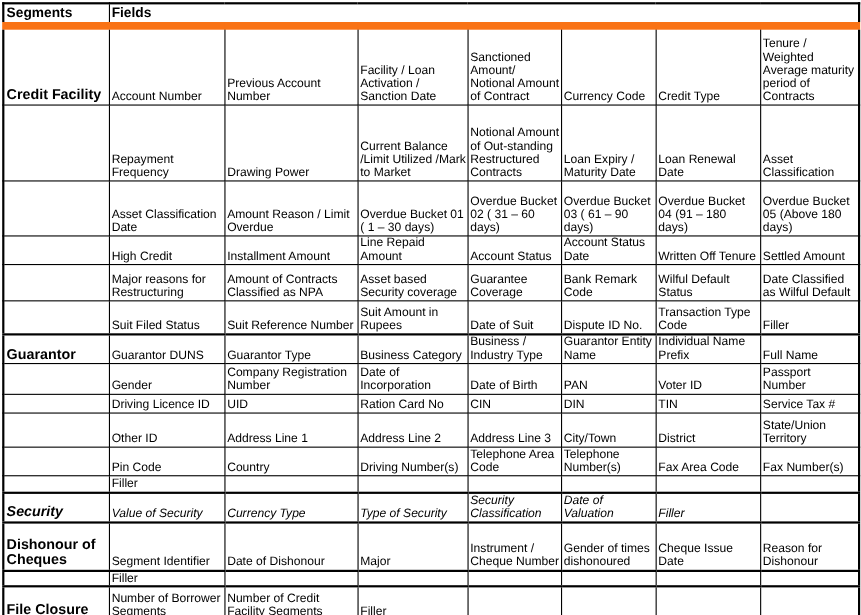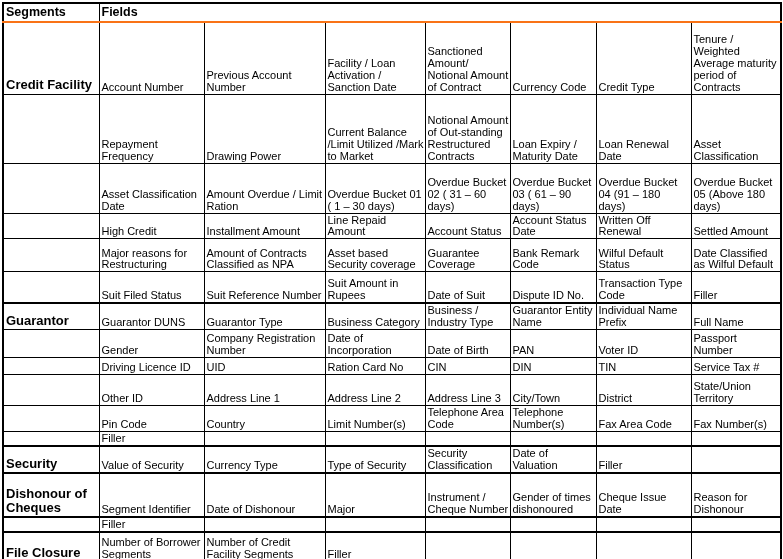--- a/index.html
+++ b/index.html
@@ -35,7 +35,7 @@
   }
   table.grid thead tr { height: 19px; }
   table.grid thead th {
-    border-bottom: 2px solid #f97316;
+    border-bottom: 7px solid #f97316;
     font-weight: bold;
     font-size: 12.5px;
     vertical-align: middle;

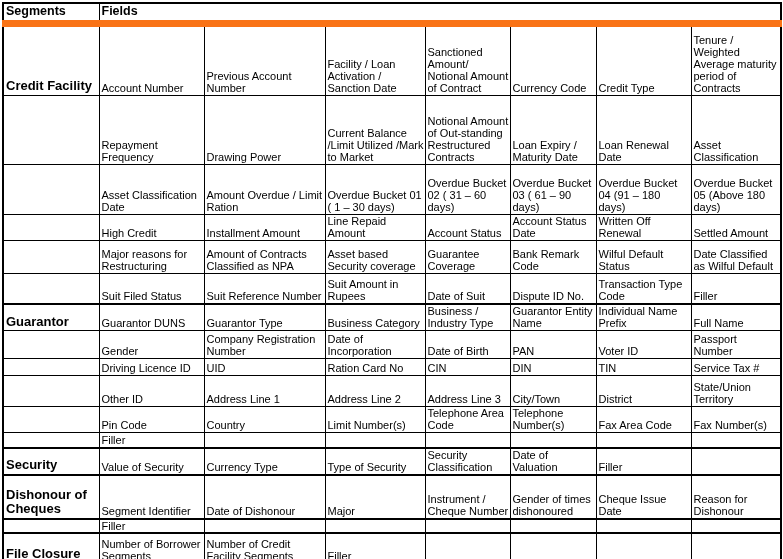--- a/index.html
+++ b/index.html
@@ -96,7 +96,7 @@
         <tr style="height: 50px;">
           <td class="seg"></td>
           <td>Asset Classification Date</td>
-          <td>Amount Overdue / Limit Ration</td>
+          <td>Amount Reason / Limit Overdue</td>
           <td>Overdue Bucket 01 ( 1 – 30 days)</td>
           <td>Overdue Bucket 02 ( 31 – 60 days)</td>
           <td>Overdue Bucket 03 ( 61 – 90 days)</td>

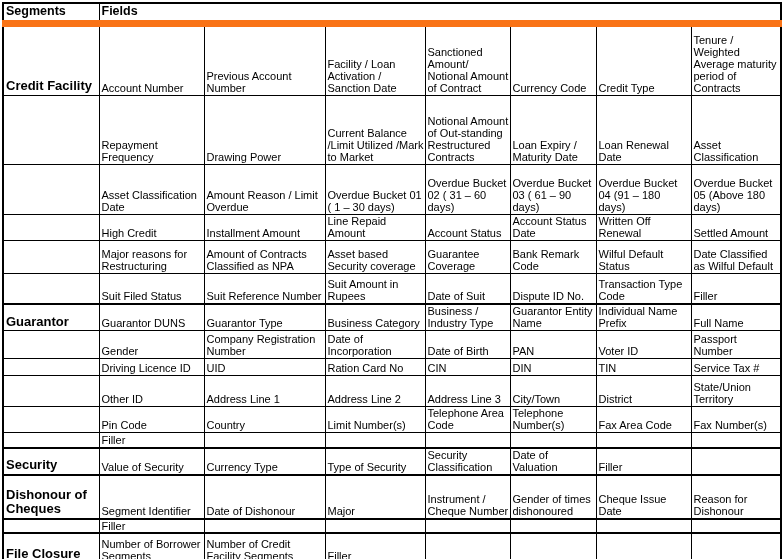--- a/index.html
+++ b/index.html
@@ -110,7 +110,7 @@
           <td>Line Repaid Amount</td>
           <td>Account Status</td>
           <td>Account Status Date</td>
-          <td>Written Off Renewal</td>
+          <td>Written Off Tenure</td>
           <td>Settled Amount</td>
         </tr>
         <tr style="height: 33px;">

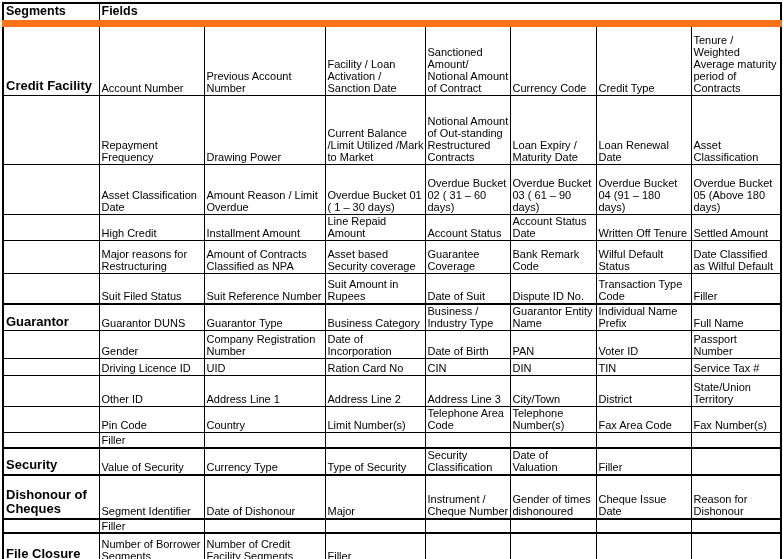--- a/index.html
+++ b/index.html
@@ -177,7 +177,7 @@
           <td class="seg"></td>
           <td>Pin Code</td>
           <td>Country</td>
-          <td>Limit Number(s)</td>
+          <td>Driving Number(s)</td>
           <td>Telephone Area Code</td>
           <td>Telephone Number(s)</td>
           <td>Fax Area Code</td>

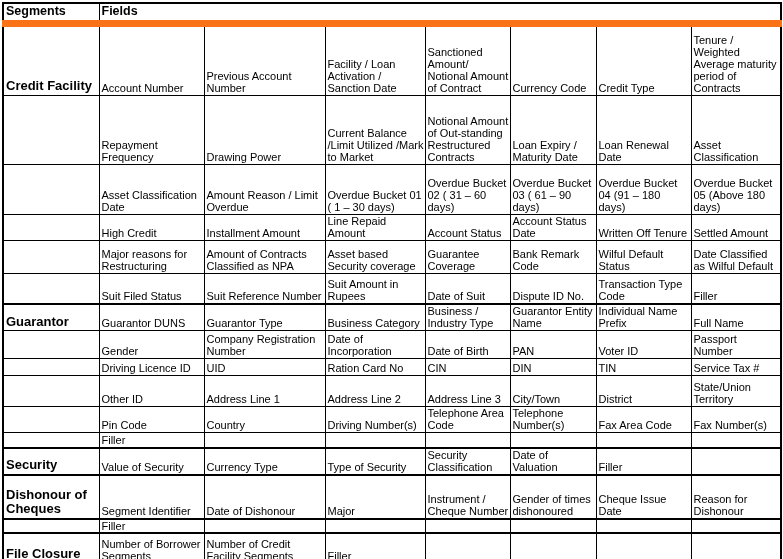--- a/index.html
+++ b/index.html
@@ -193,7 +193,7 @@
           <td></td>
           <td></td>
         </tr>
-        <tr class="thick-top" style="height: 16px;">
+        <tr class="thick-top" style="height: 16px; font-style: italic;">
           <td class="seg">Security</td>
           <td>Value of Security</td>
           <td>Currency Type</td>

